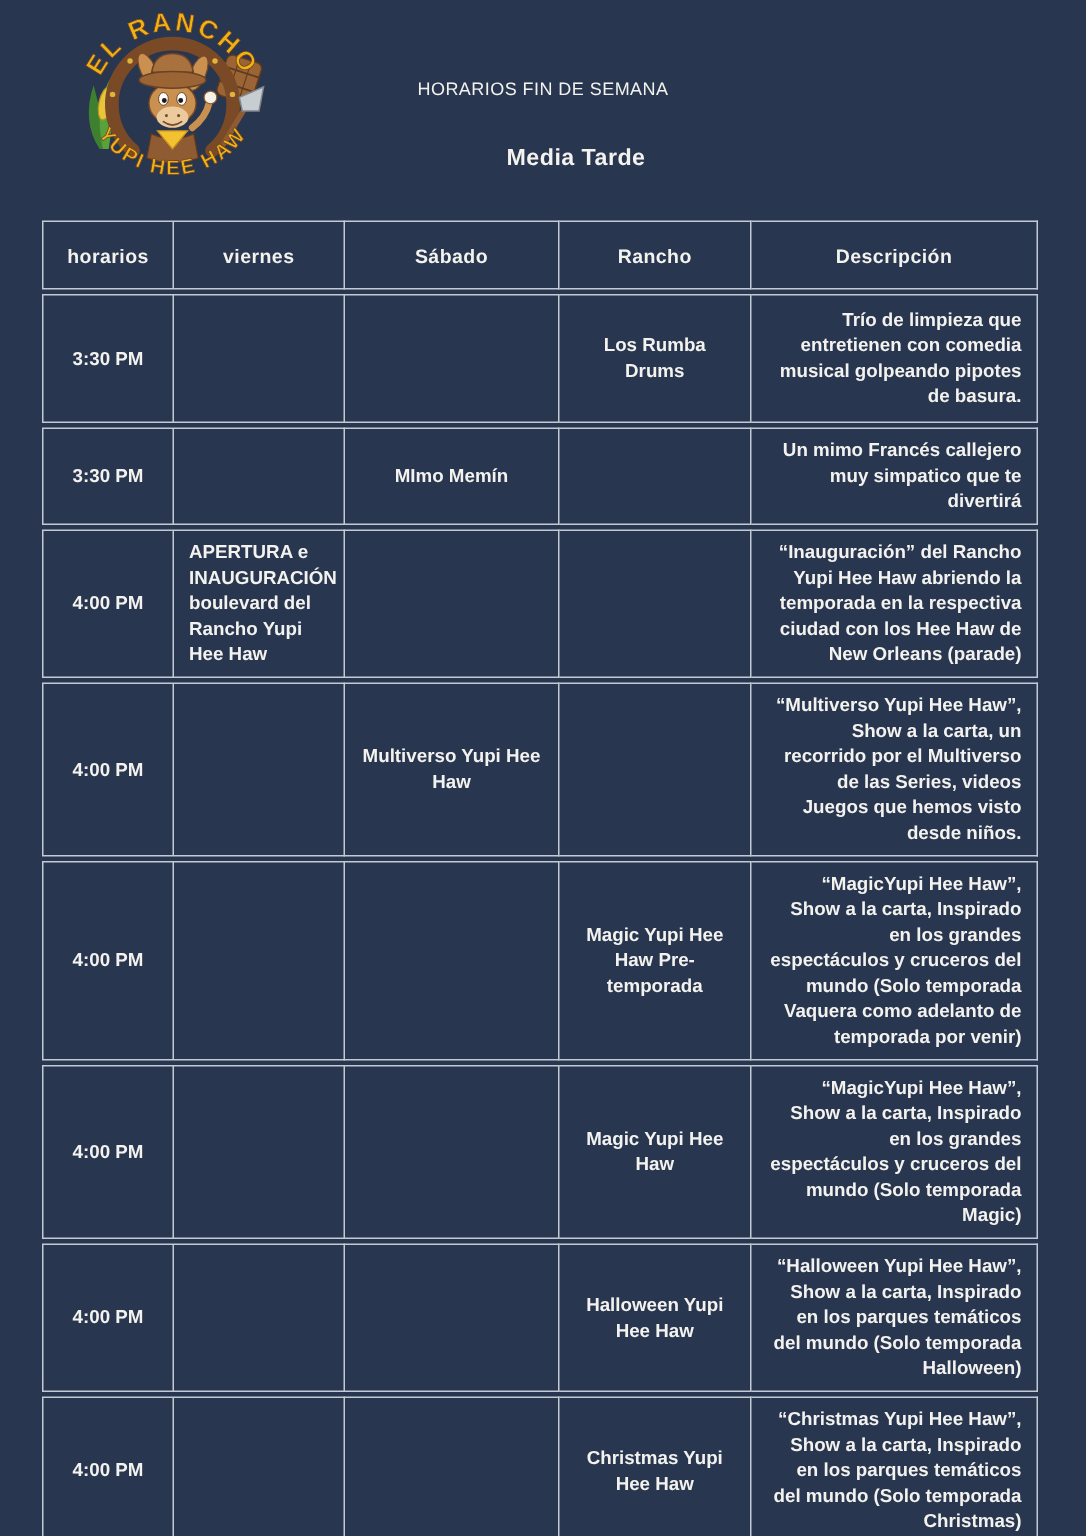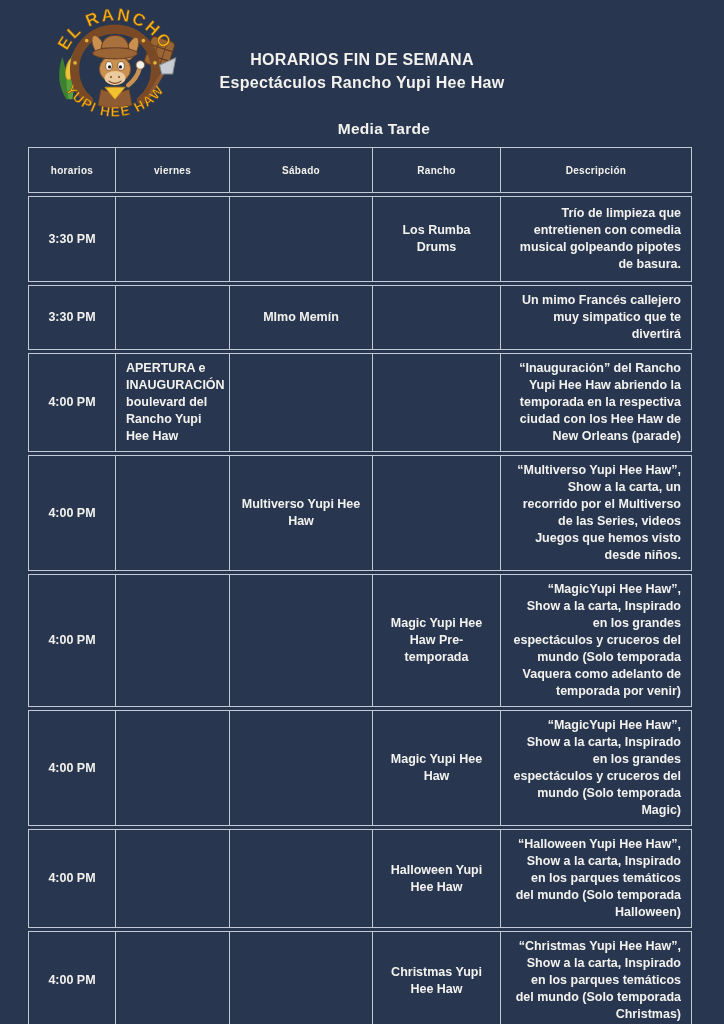--- a/index.html
+++ b/index.html
@@ -16,7 +16,7 @@
 
   
   .header { position:absolute; top:48px; left:0; width:724px; text-align:center; }
-  .title-line { font-size:16px; font-weight:bold; line-height:23px; letter-spacing:0.3px; }
+  .title-line { font-size:12px; font-weight:normal; line-height:23px; letter-spacing:0.3px; }
   .section-title { font-size:15.5px; font-weight:bold; margin-top:26px; letter-spacing:0.3px;margin-left:44px; }
 
   

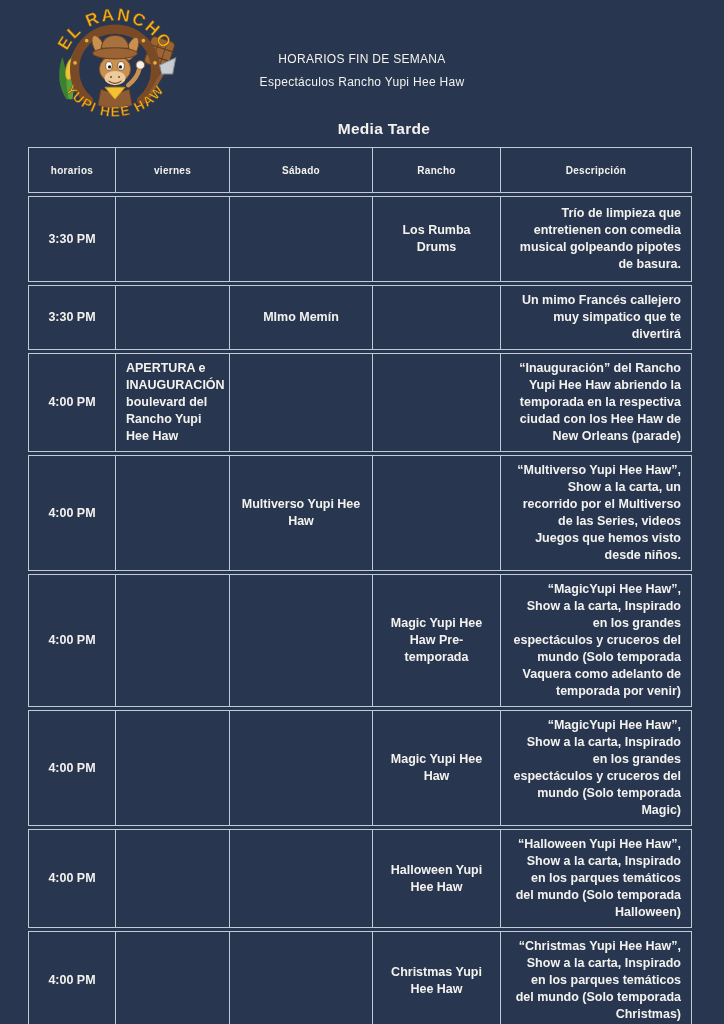--- a/index.html
+++ b/index.html
@@ -123,7 +123,6 @@
 
   <div class="header">
     <div class="title-line">HORARIOS FIN DE SEMANA</div>
-    <div class="title-line">Espectáculos Rancho Yupi Hee Haw</div>
     <div class="section-title">Media Tarde</div>
   </div>
 

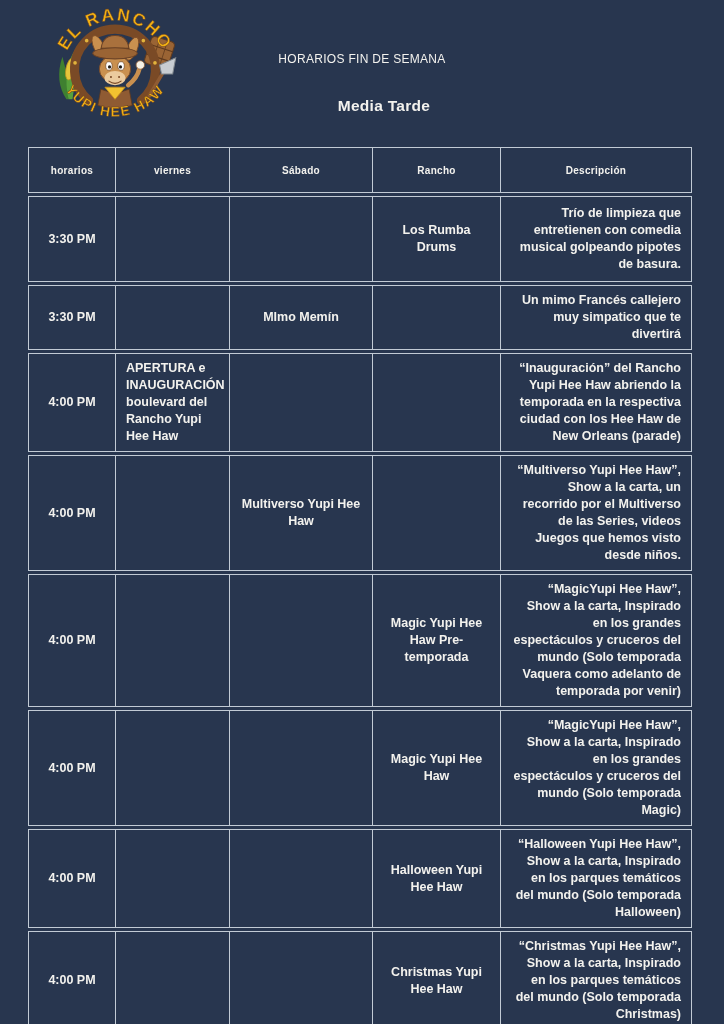--- a/index.html
+++ b/index.html
@@ -35,7 +35,7 @@
     overflow:hidden;
   }
   .schedule th:first-child, .schedule td:first-child { border-left:1px solid #C2CBD5; }
-  .schedule th { height:32px; font-size:10px; text-align:center; letter-spacing:0.3px; }
+  .schedule th { height:32px; font-size:13px; text-align:center; letter-spacing:0.3px; }
   .schedule td { font-size:12.5px; line-height:1.36; }
   .schedule td:nth-child(1) { text-align:center; }
   .schedule td:nth-child(2) { text-align:left; }

